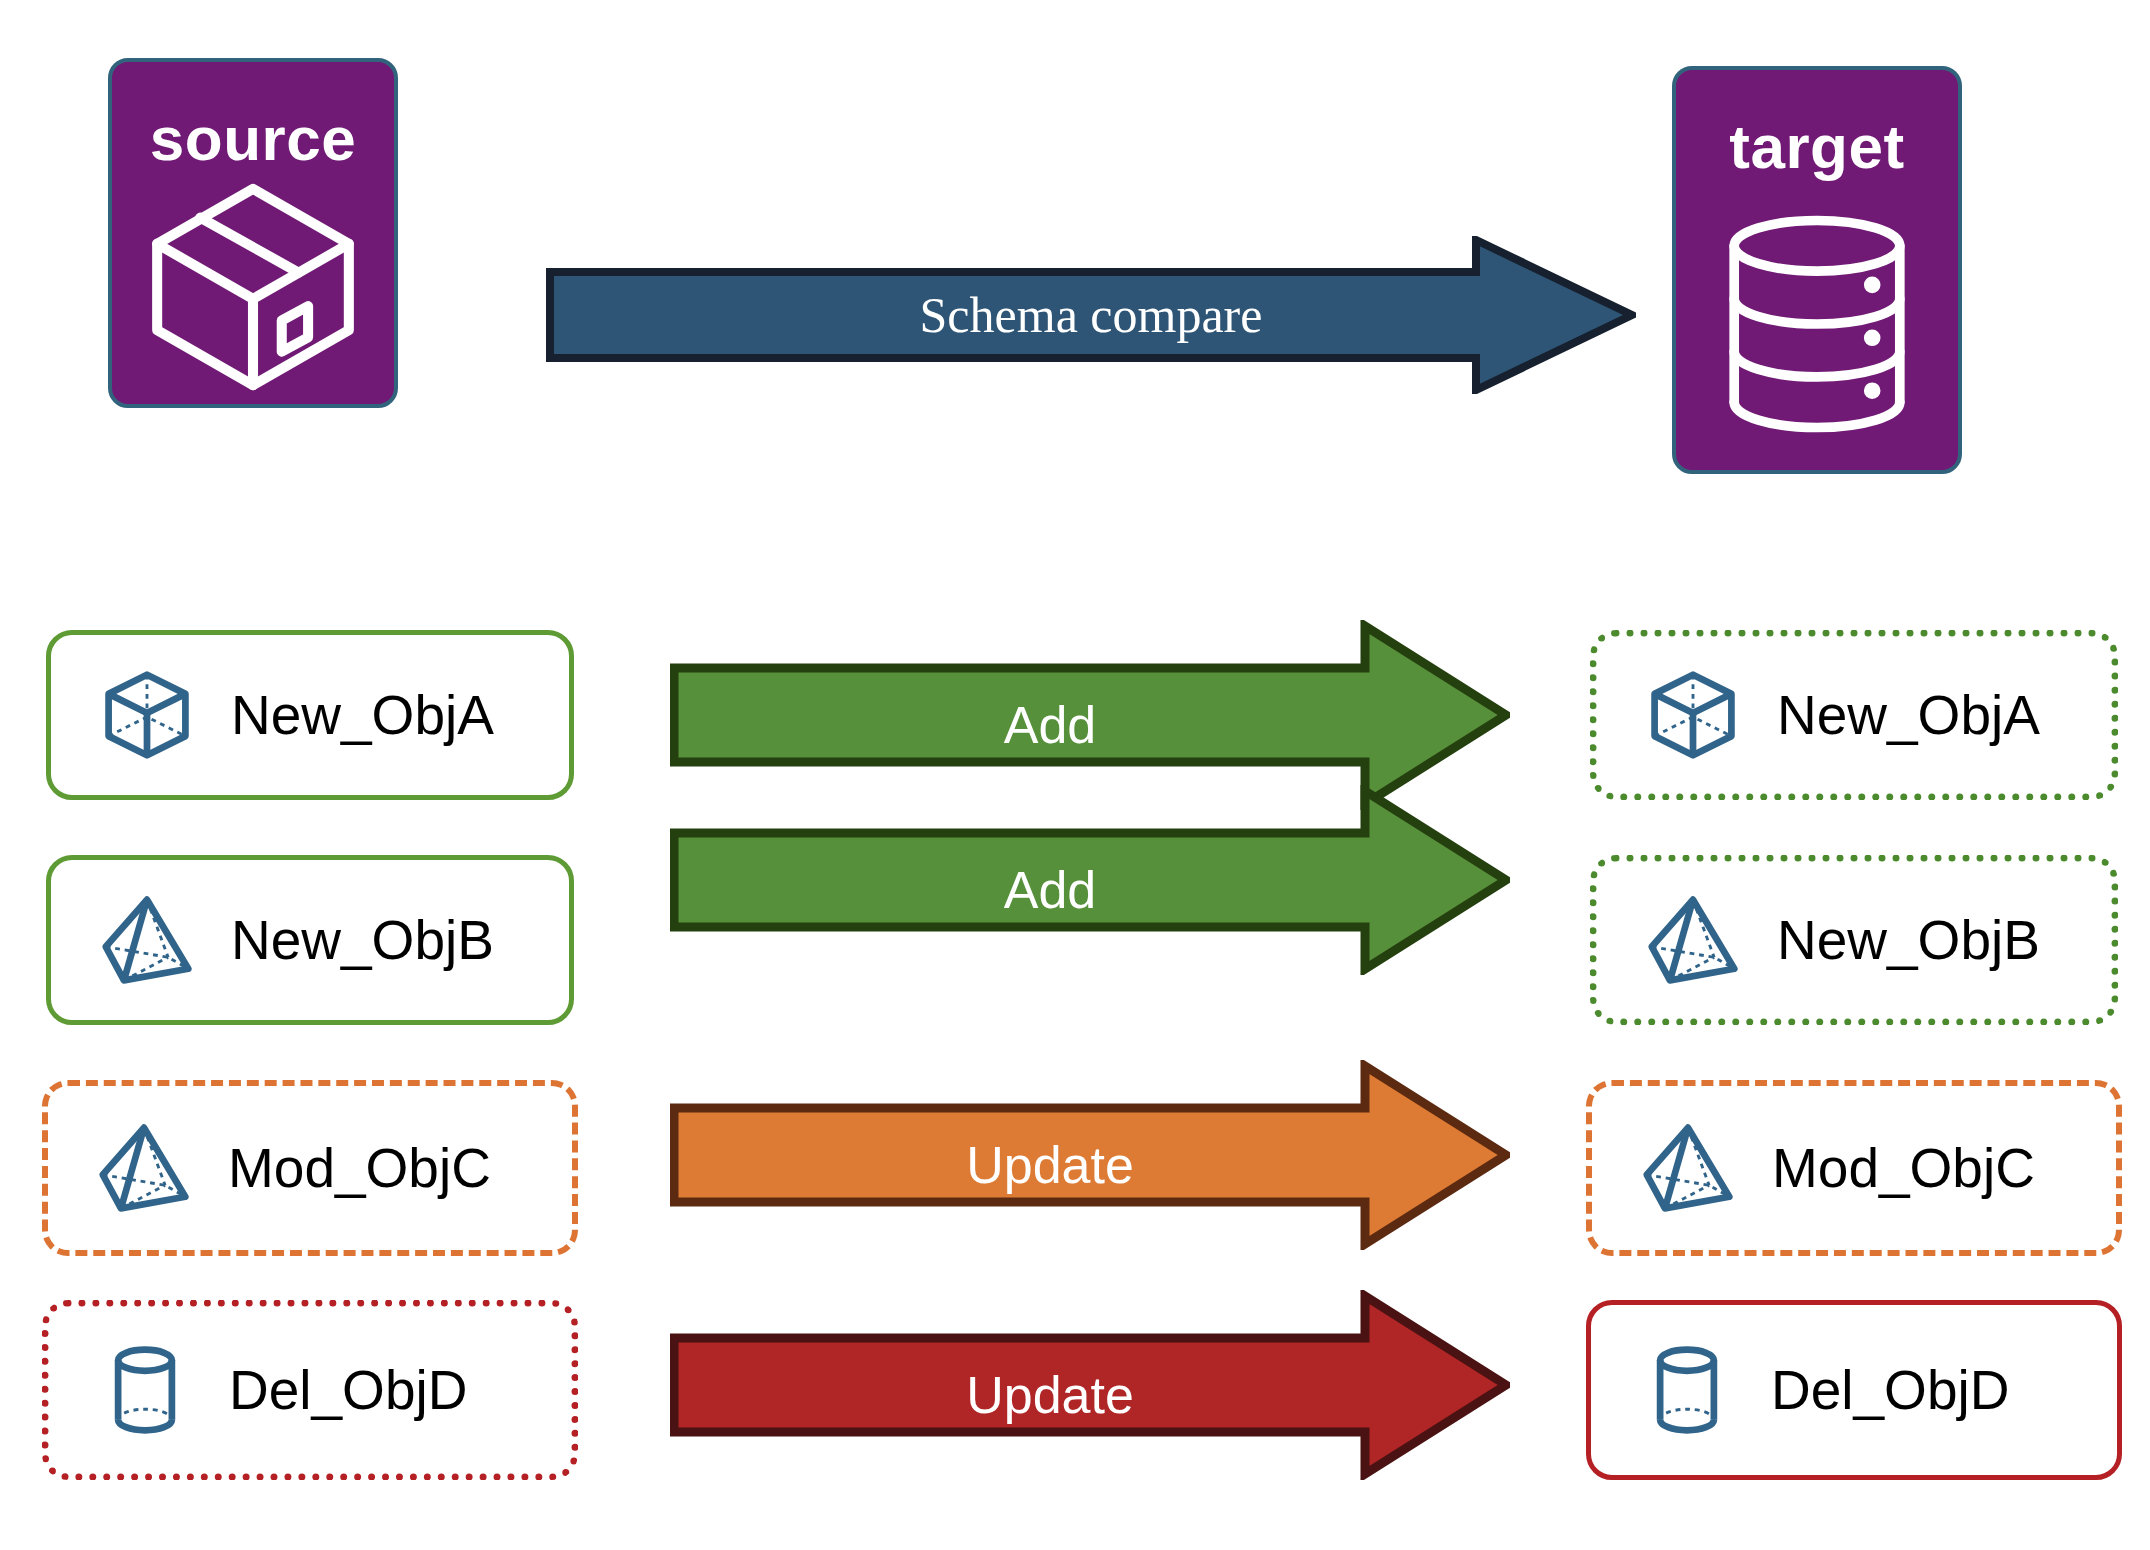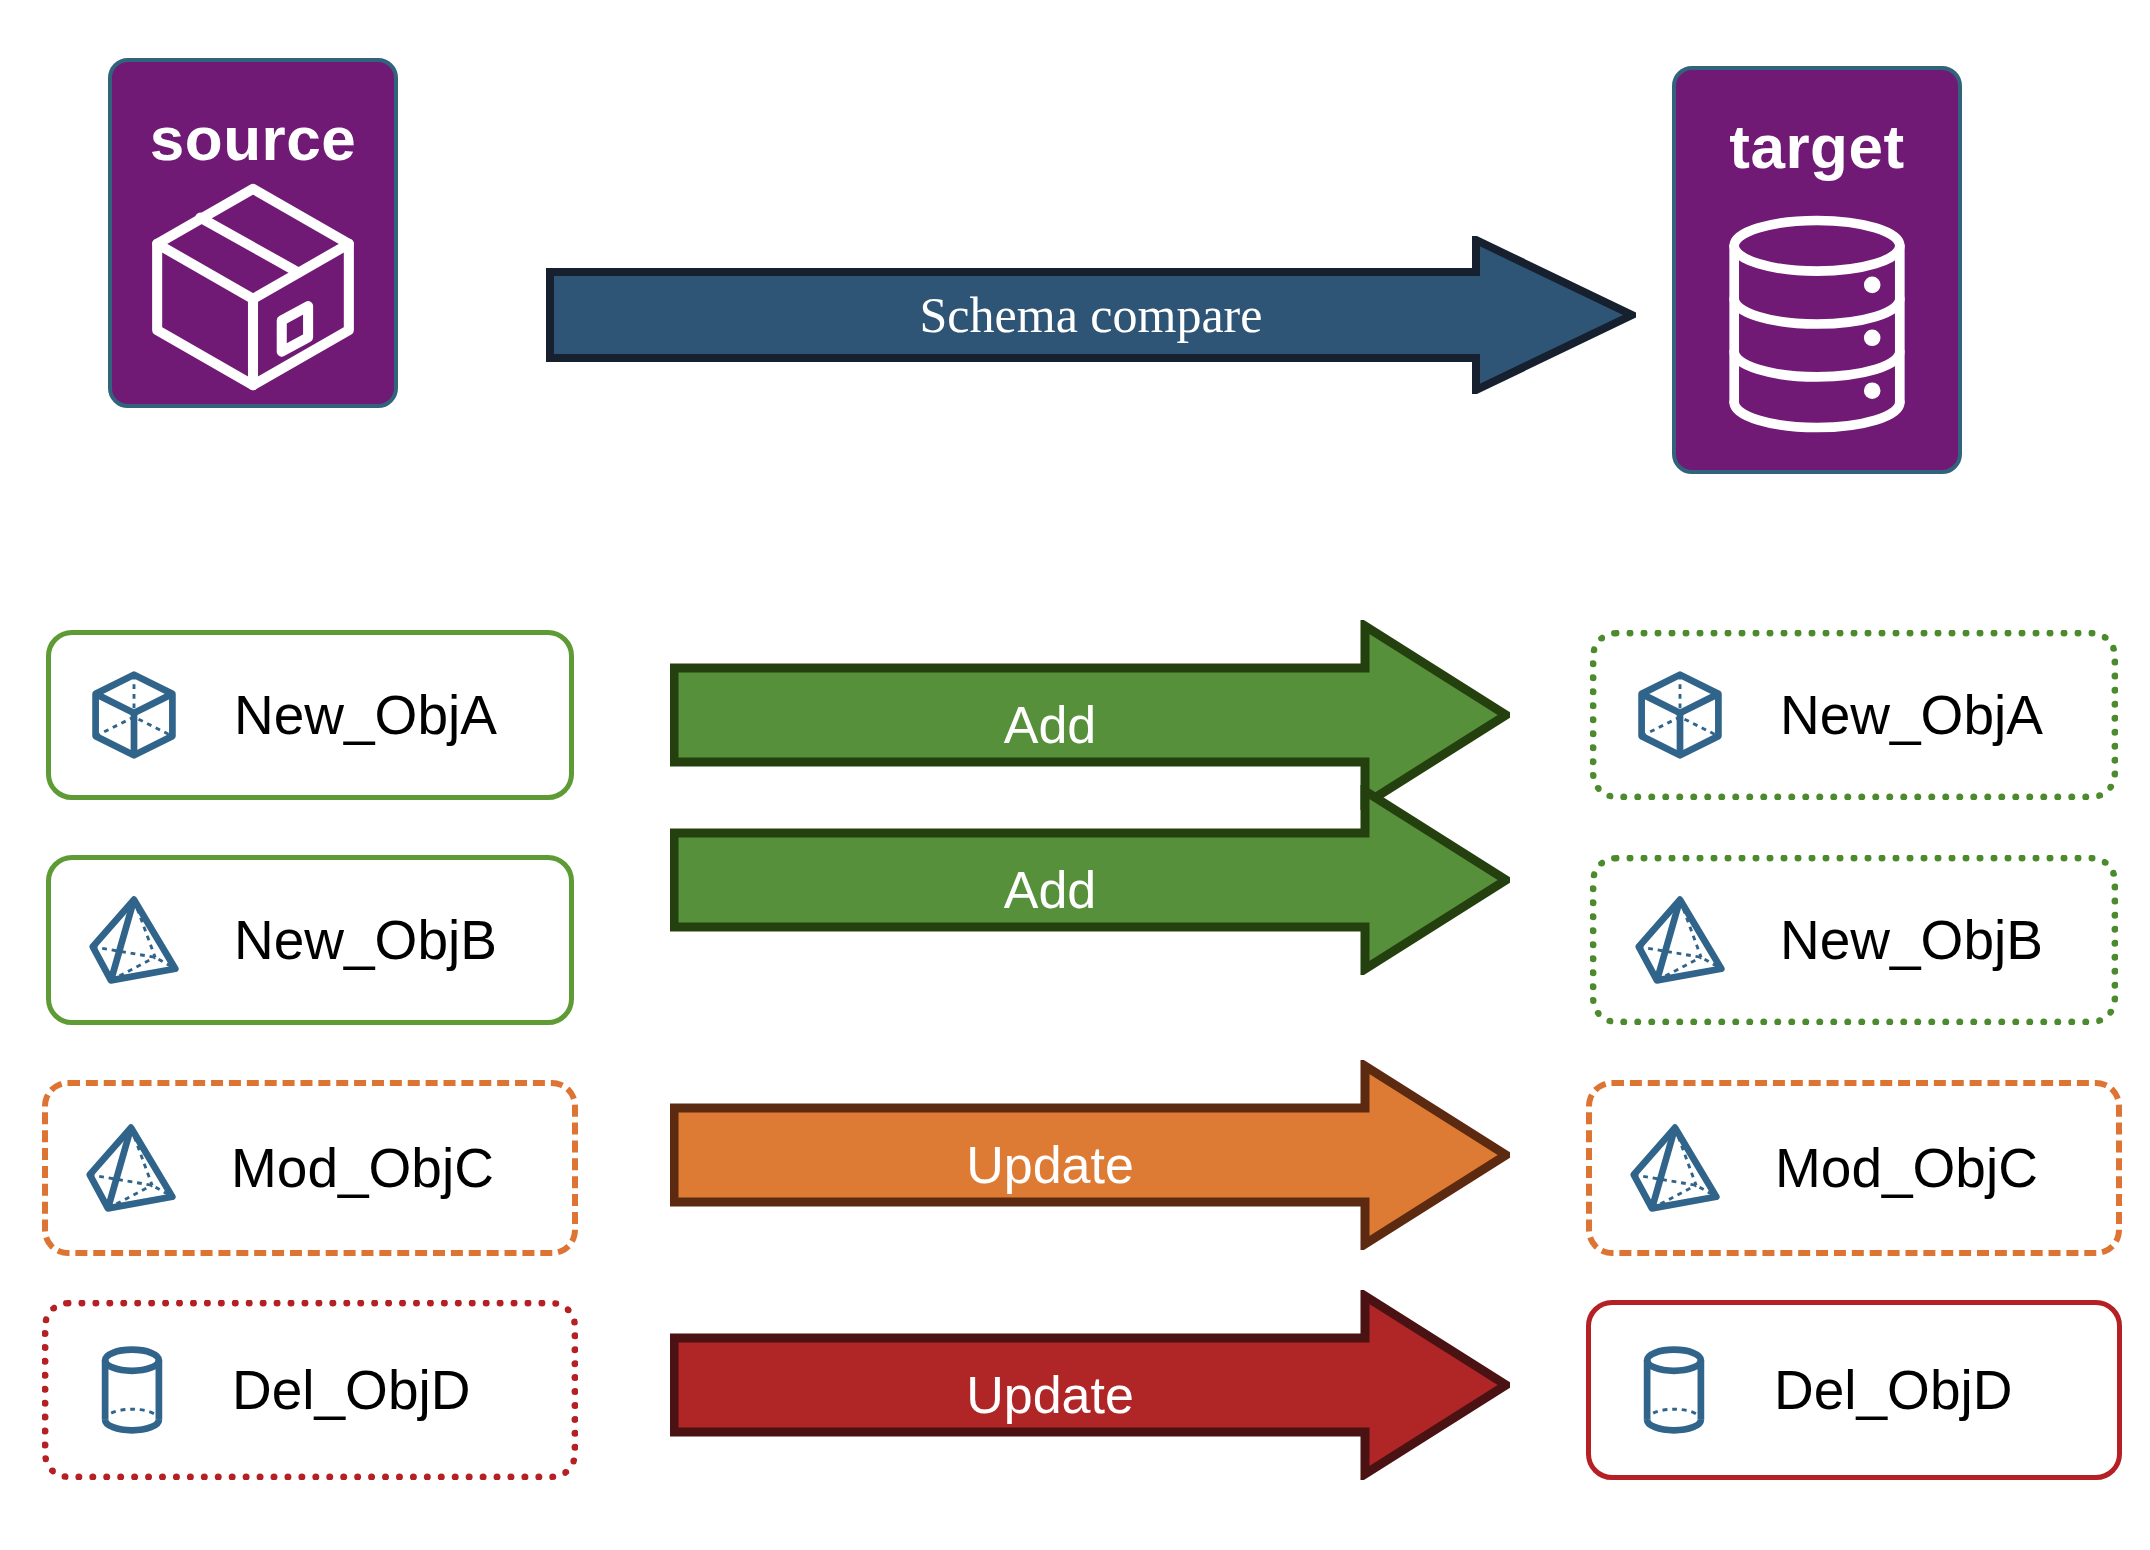--- a/index.html
+++ b/index.html
@@ -71,8 +71,8 @@
     border-radius: 26px;
     display: flex;
     align-items: center;
-    padding-left: 35px;
-    gap: 52px;
+    padding-left: 48px;
+    gap: 36px;
   }
   .obj-box.style-solid  { border: 5px solid; }
   .obj-box.style-dashed { border: 6px dashed; }

